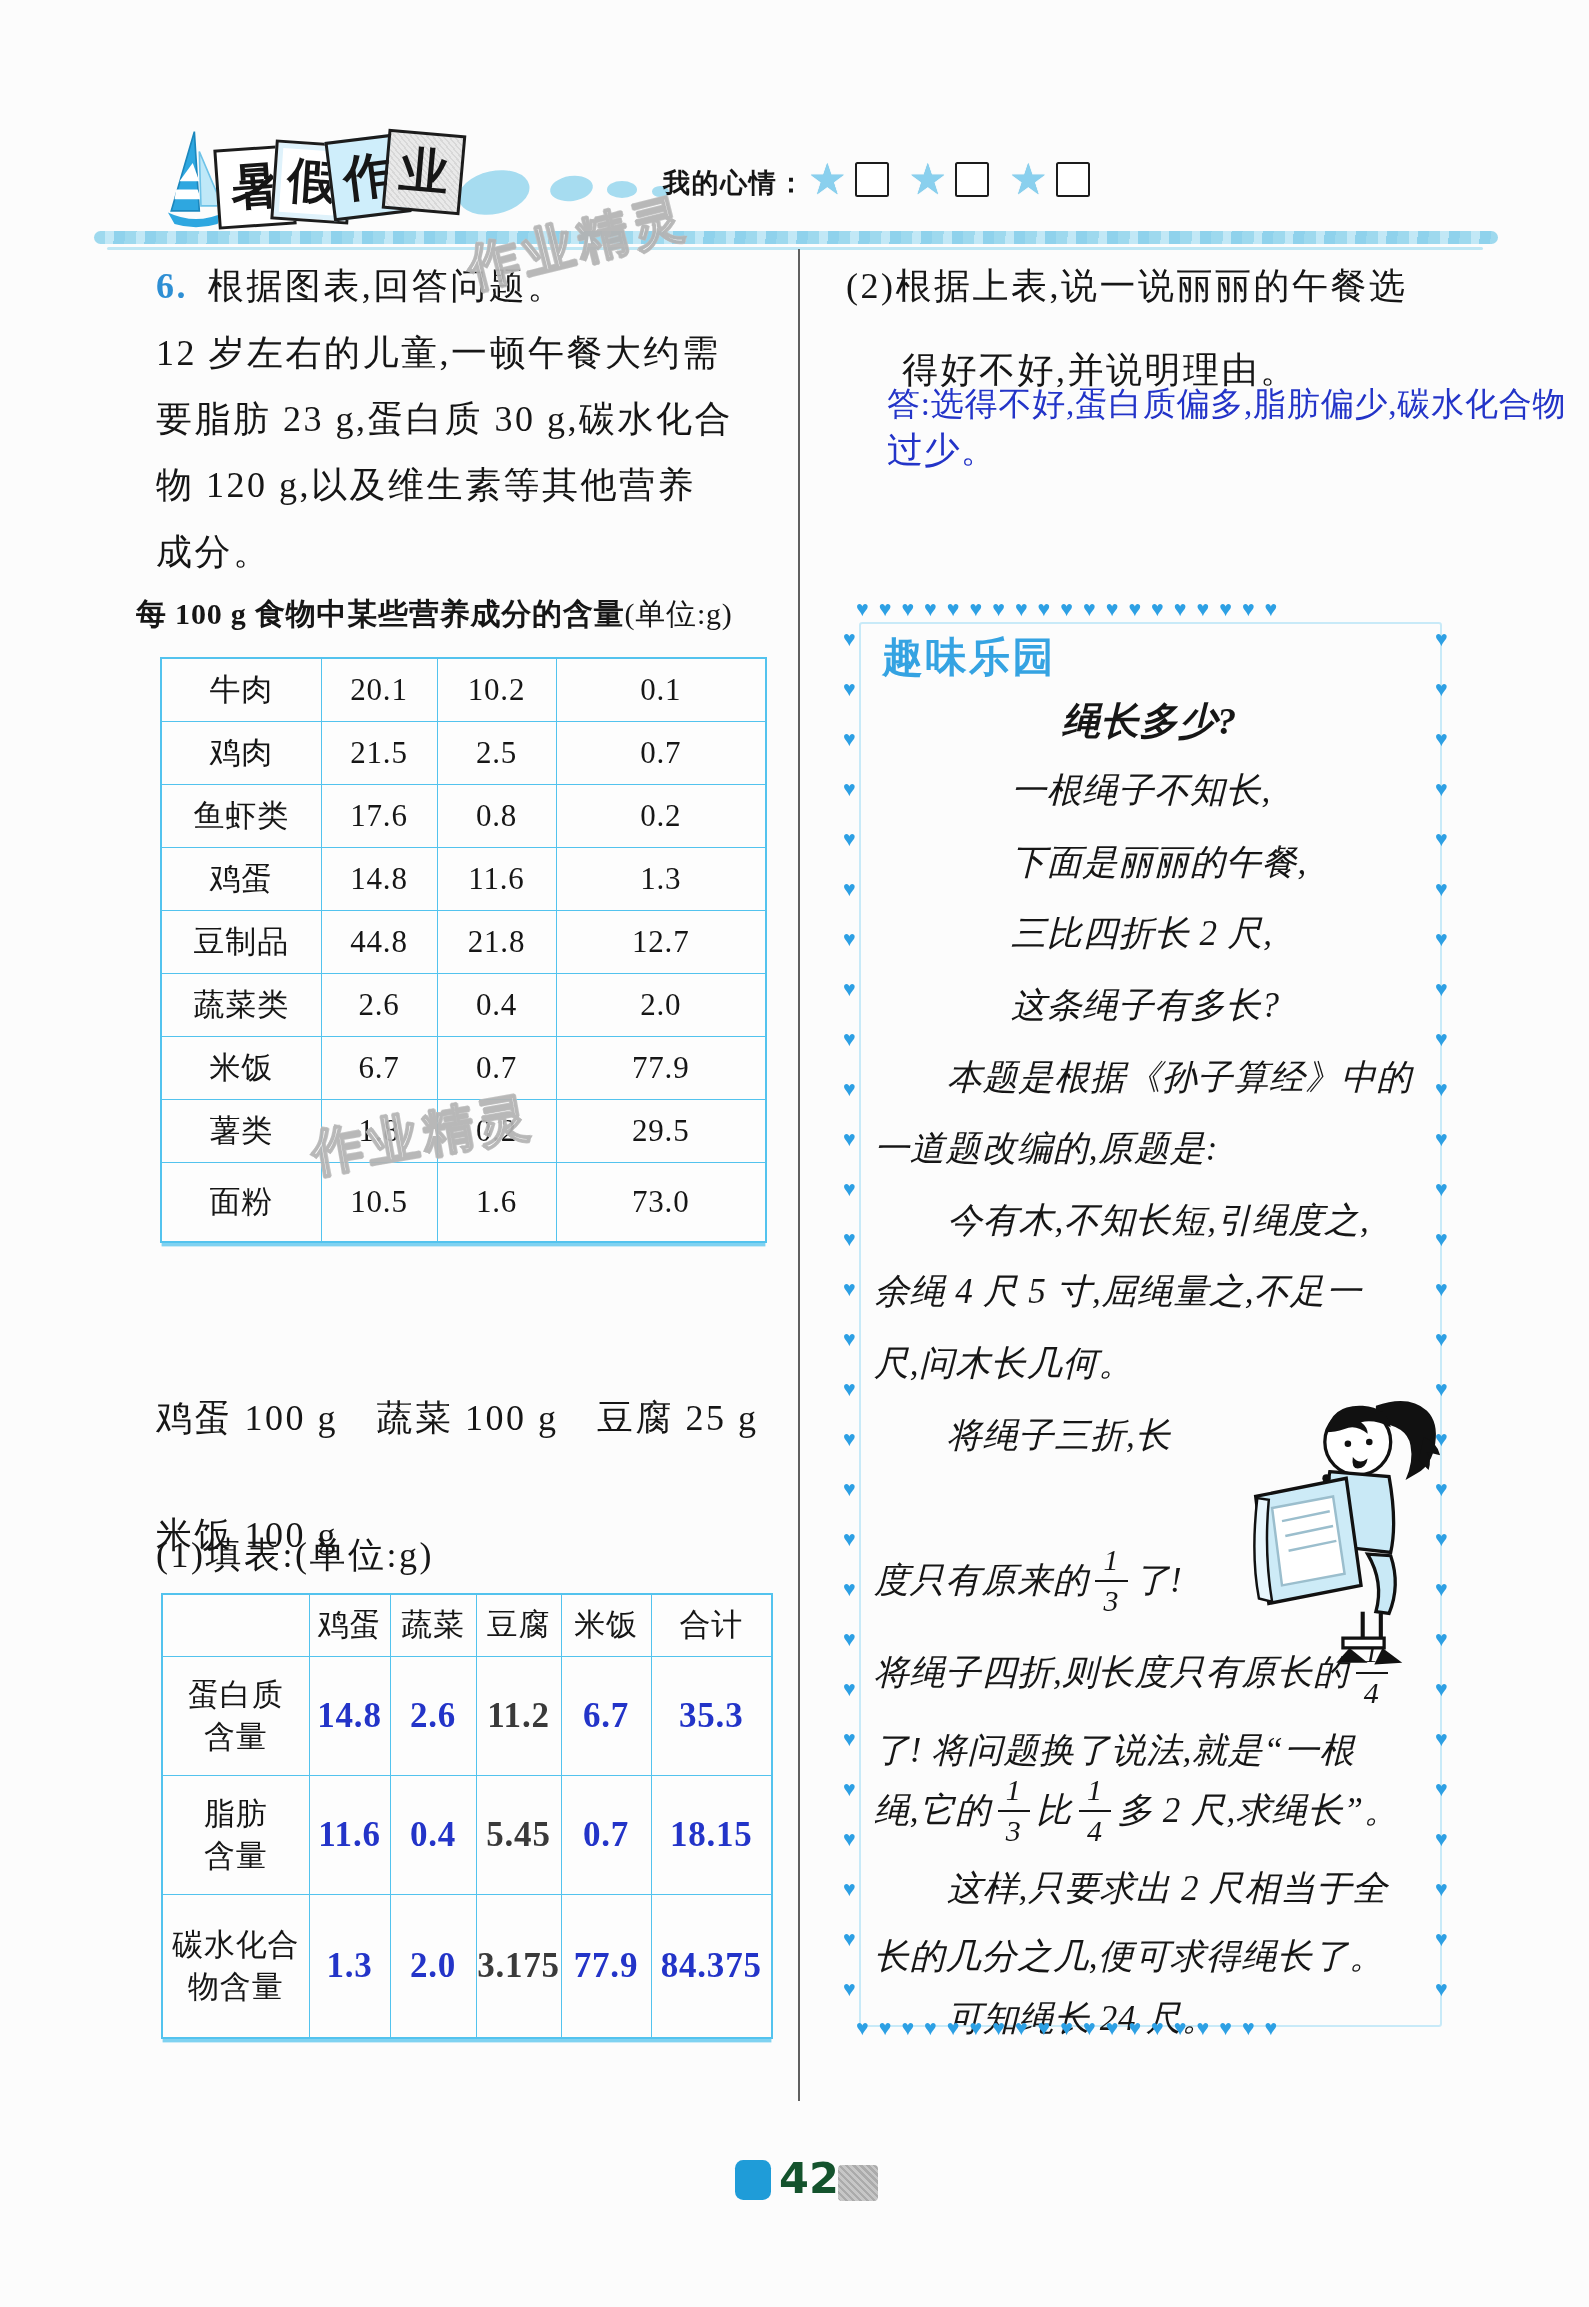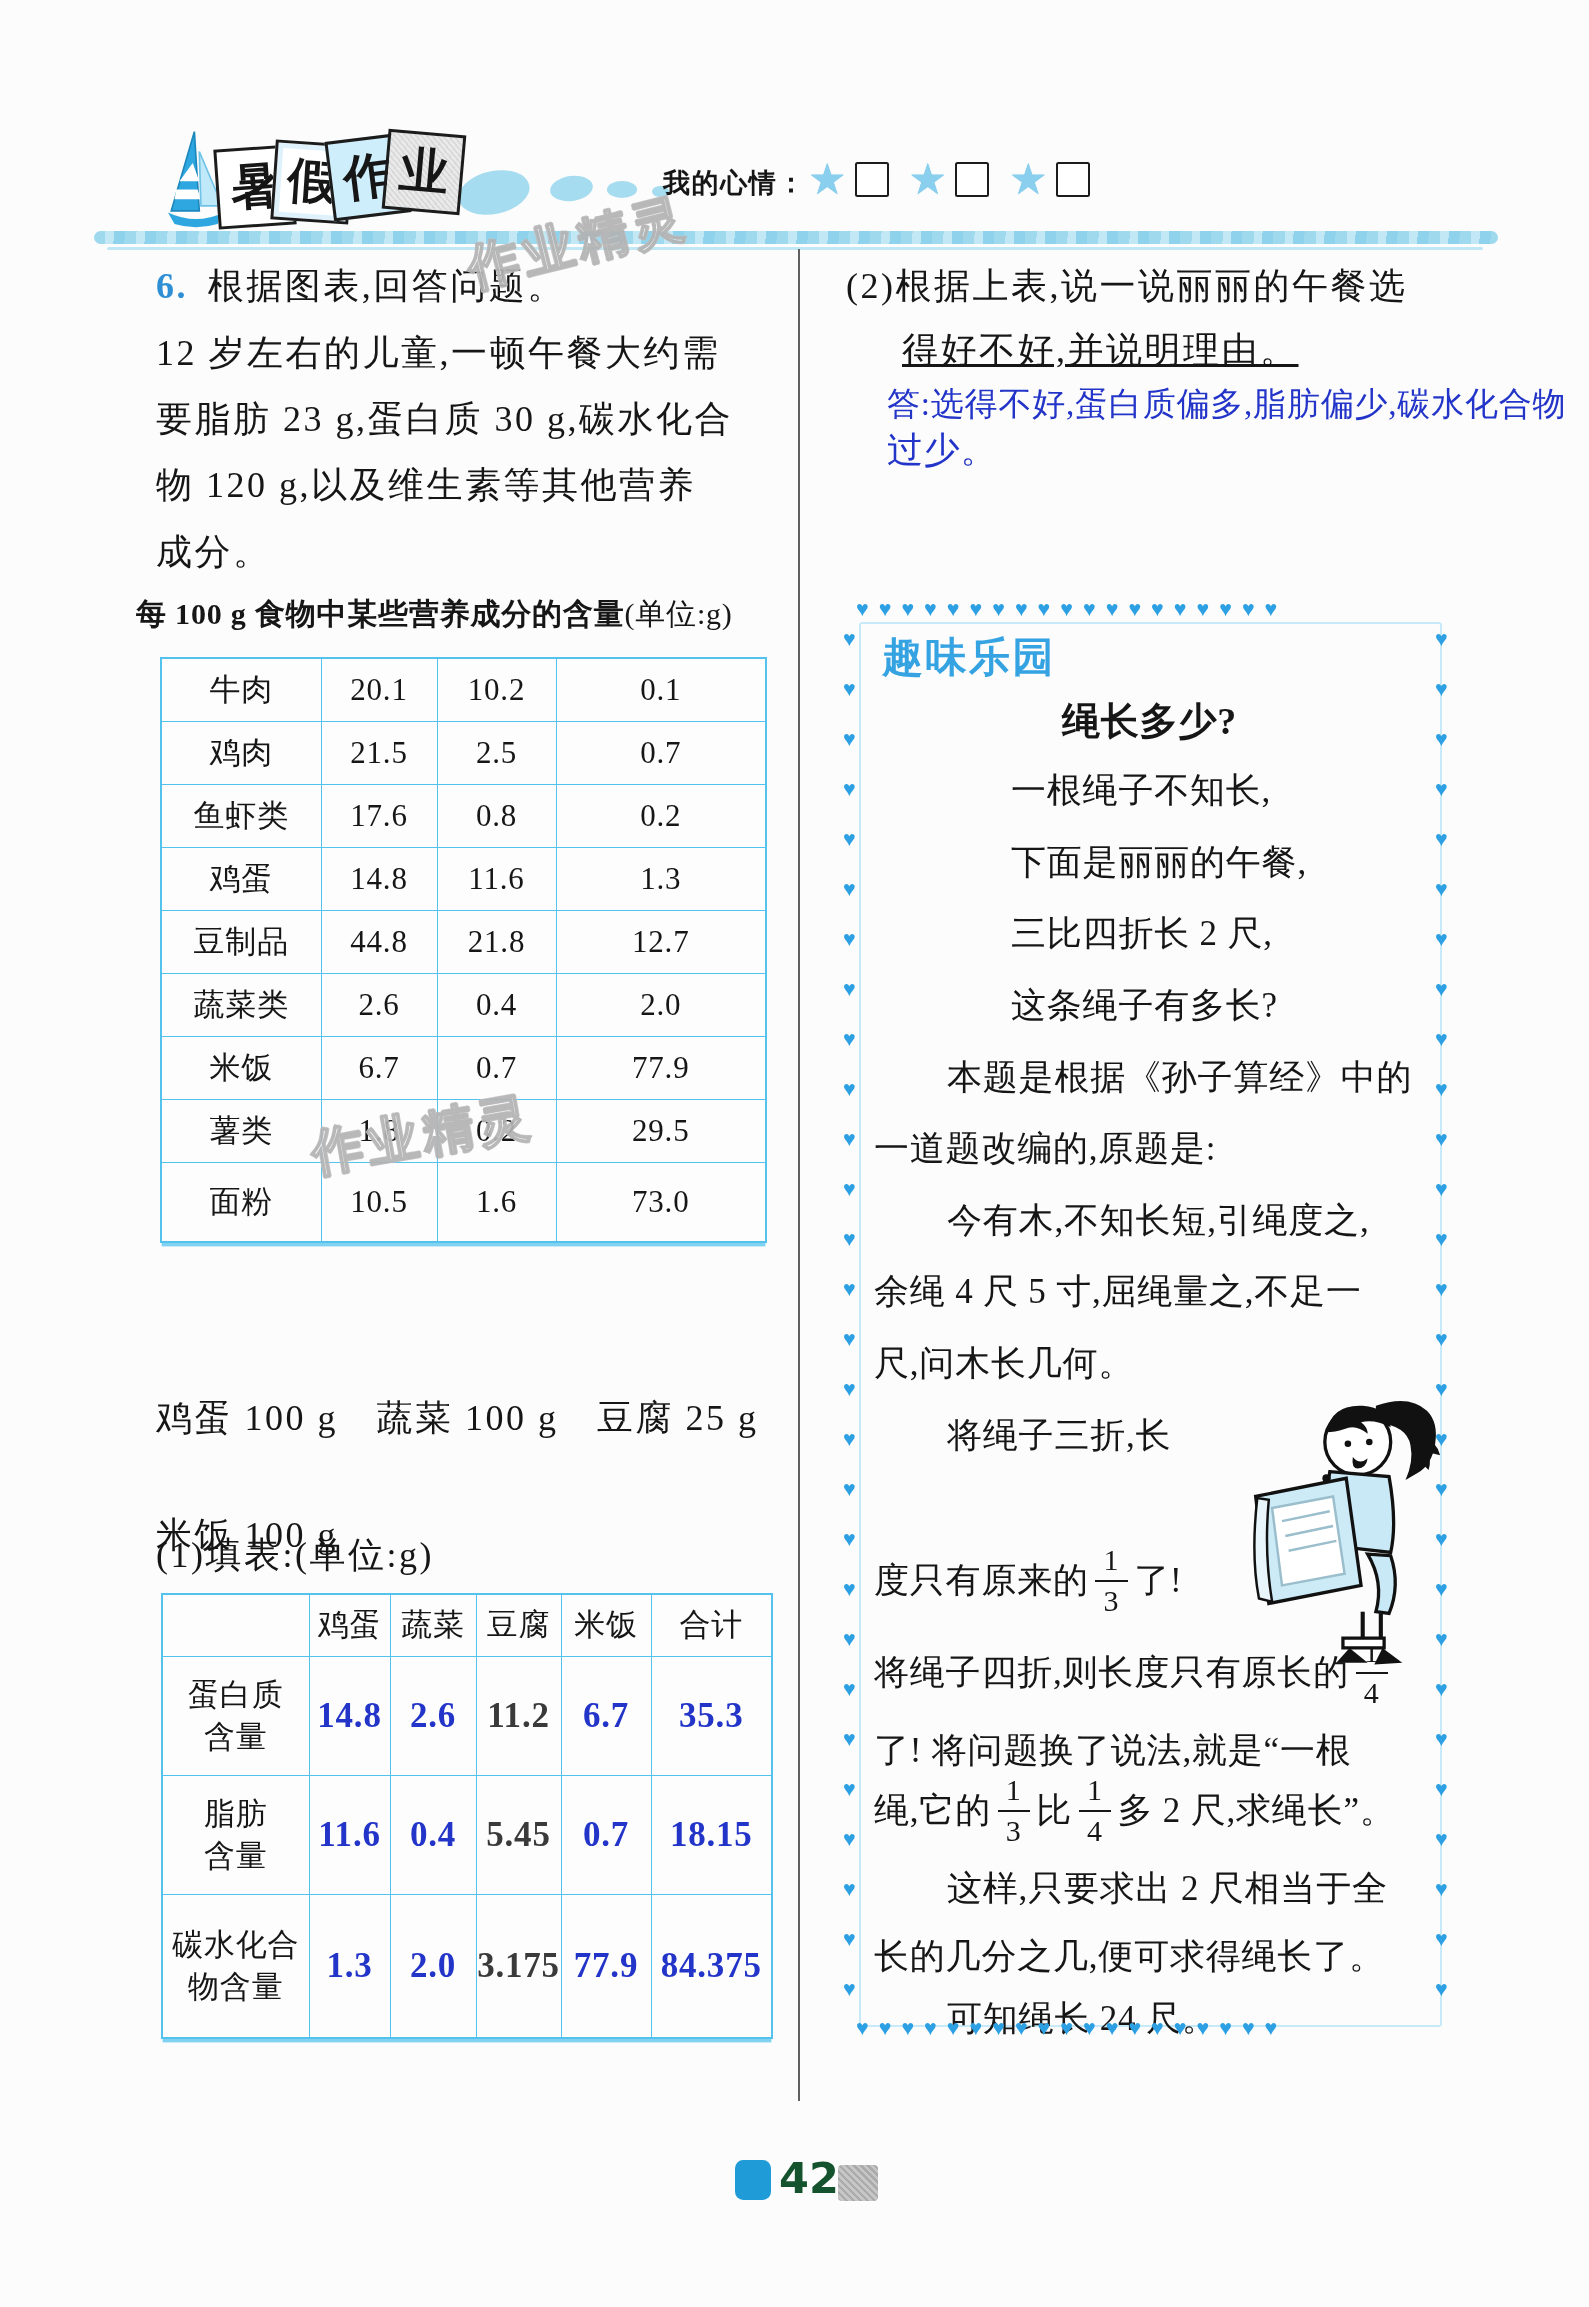--- a/index.html
+++ b/index.html
@@ -265,7 +265,7 @@
   <div class="divider"></div>
 
   <div class="line" style="left:846px;top:262px;">(2)根据上表,说一说丽丽的午餐选</div>
-  <div class="line" style="left:902px;top:326px;text-decoration:underline;">得好不好,并说明理由。</div>
+  <div class="line" style="left:902px;top:346px;">得好不好,并说明理由。</div>
   <div class="line blue" style="left:887px;top:382px;font-size:33px;letter-spacing:0.8px;">
     <span>答:</span><span>选得不好,蛋白质偏多,脂肪偏少,碳水化合物</span>
   </div>

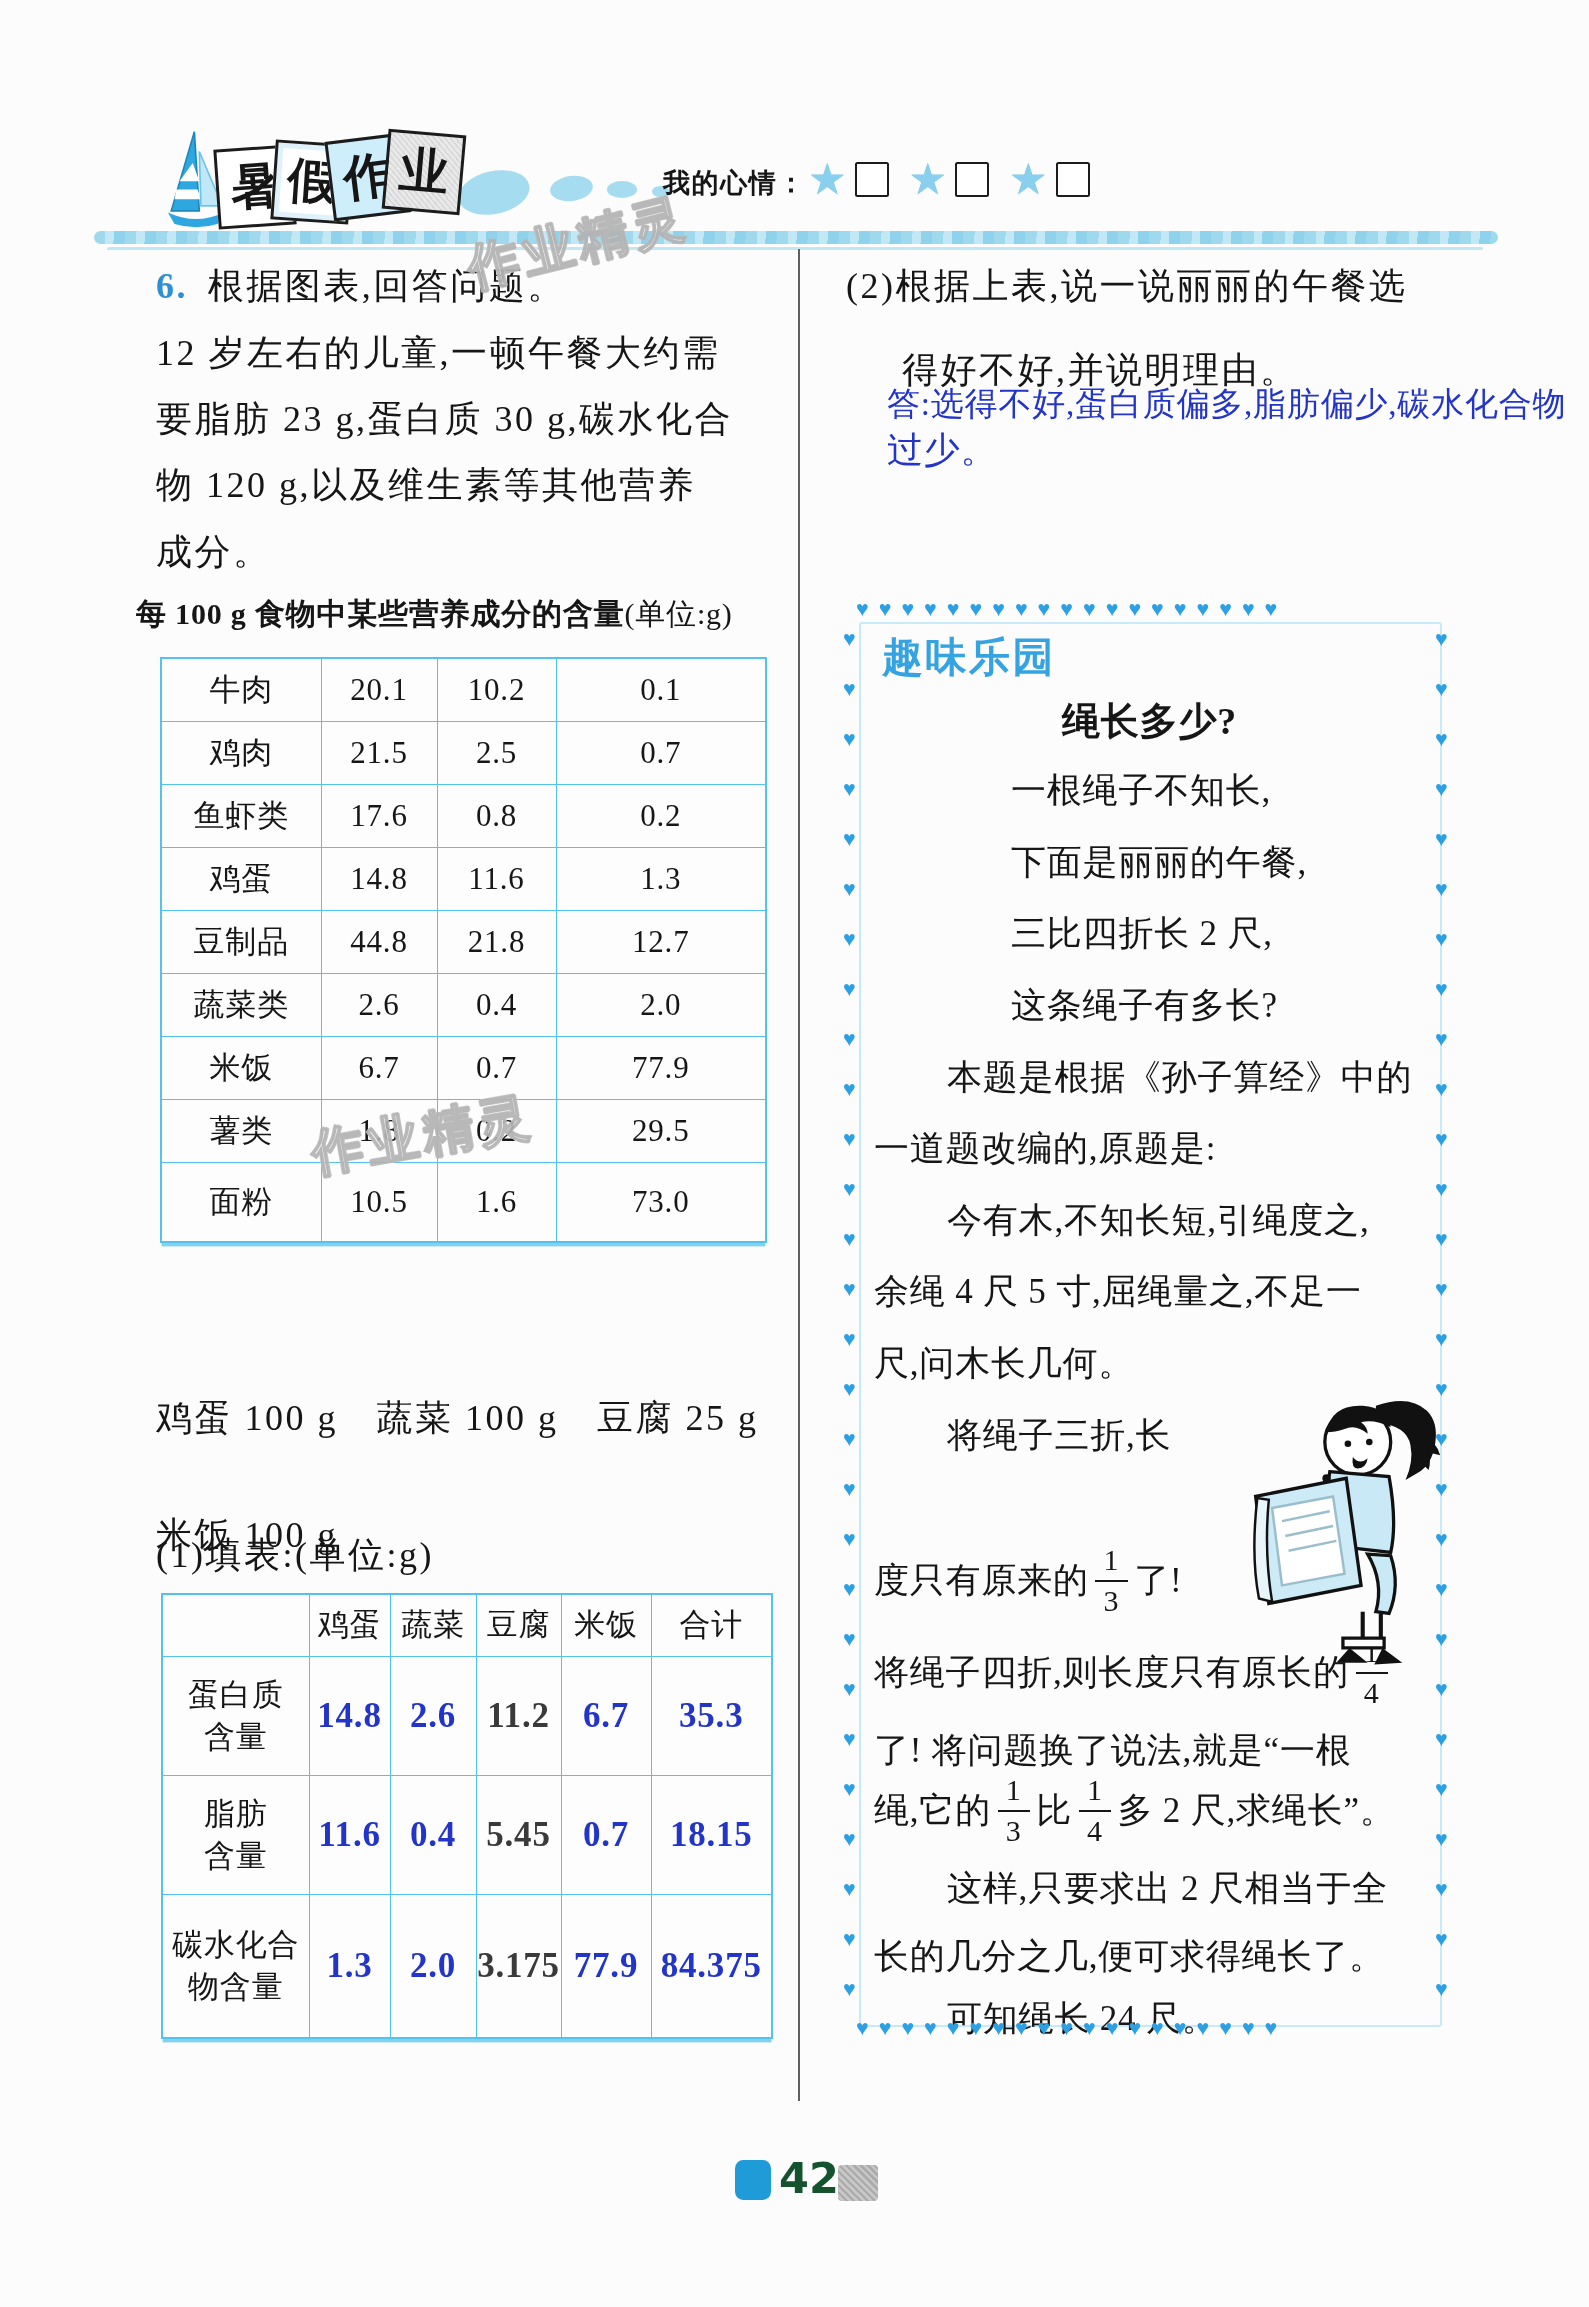--- a/index.html
+++ b/index.html
@@ -60,7 +60,7 @@
   .hearts-left{left:838px;top:627px;}
   .hearts-right{left:1430px;top:627px;}
   .fun-label{position:absolute;left:882px;top:630px;font-size:41px;font-weight:700;color:#35a3e2;letter-spacing:2.5px;z-index:2;}
-  .bline{position:absolute;font-size:35px;letter-spacing:0.8px;white-space:nowrap;display:flex;align-items:center;}
+  .bline{position:absolute;font-size:35px;letter-spacing:0.8px;white-space:nowrap;display:flex;align-items:center;font-style:italic;}
   .btitle{font-weight:700;font-size:38px;}
   .frac{display:inline-flex;flex-direction:column;align-items:center;line-height:1;margin:0 6.6px;vertical-align:middle;}
   .frac .num{font-size:30px;border-bottom:2.5px solid #161616;padding:0 8.2px 4.1px;}

